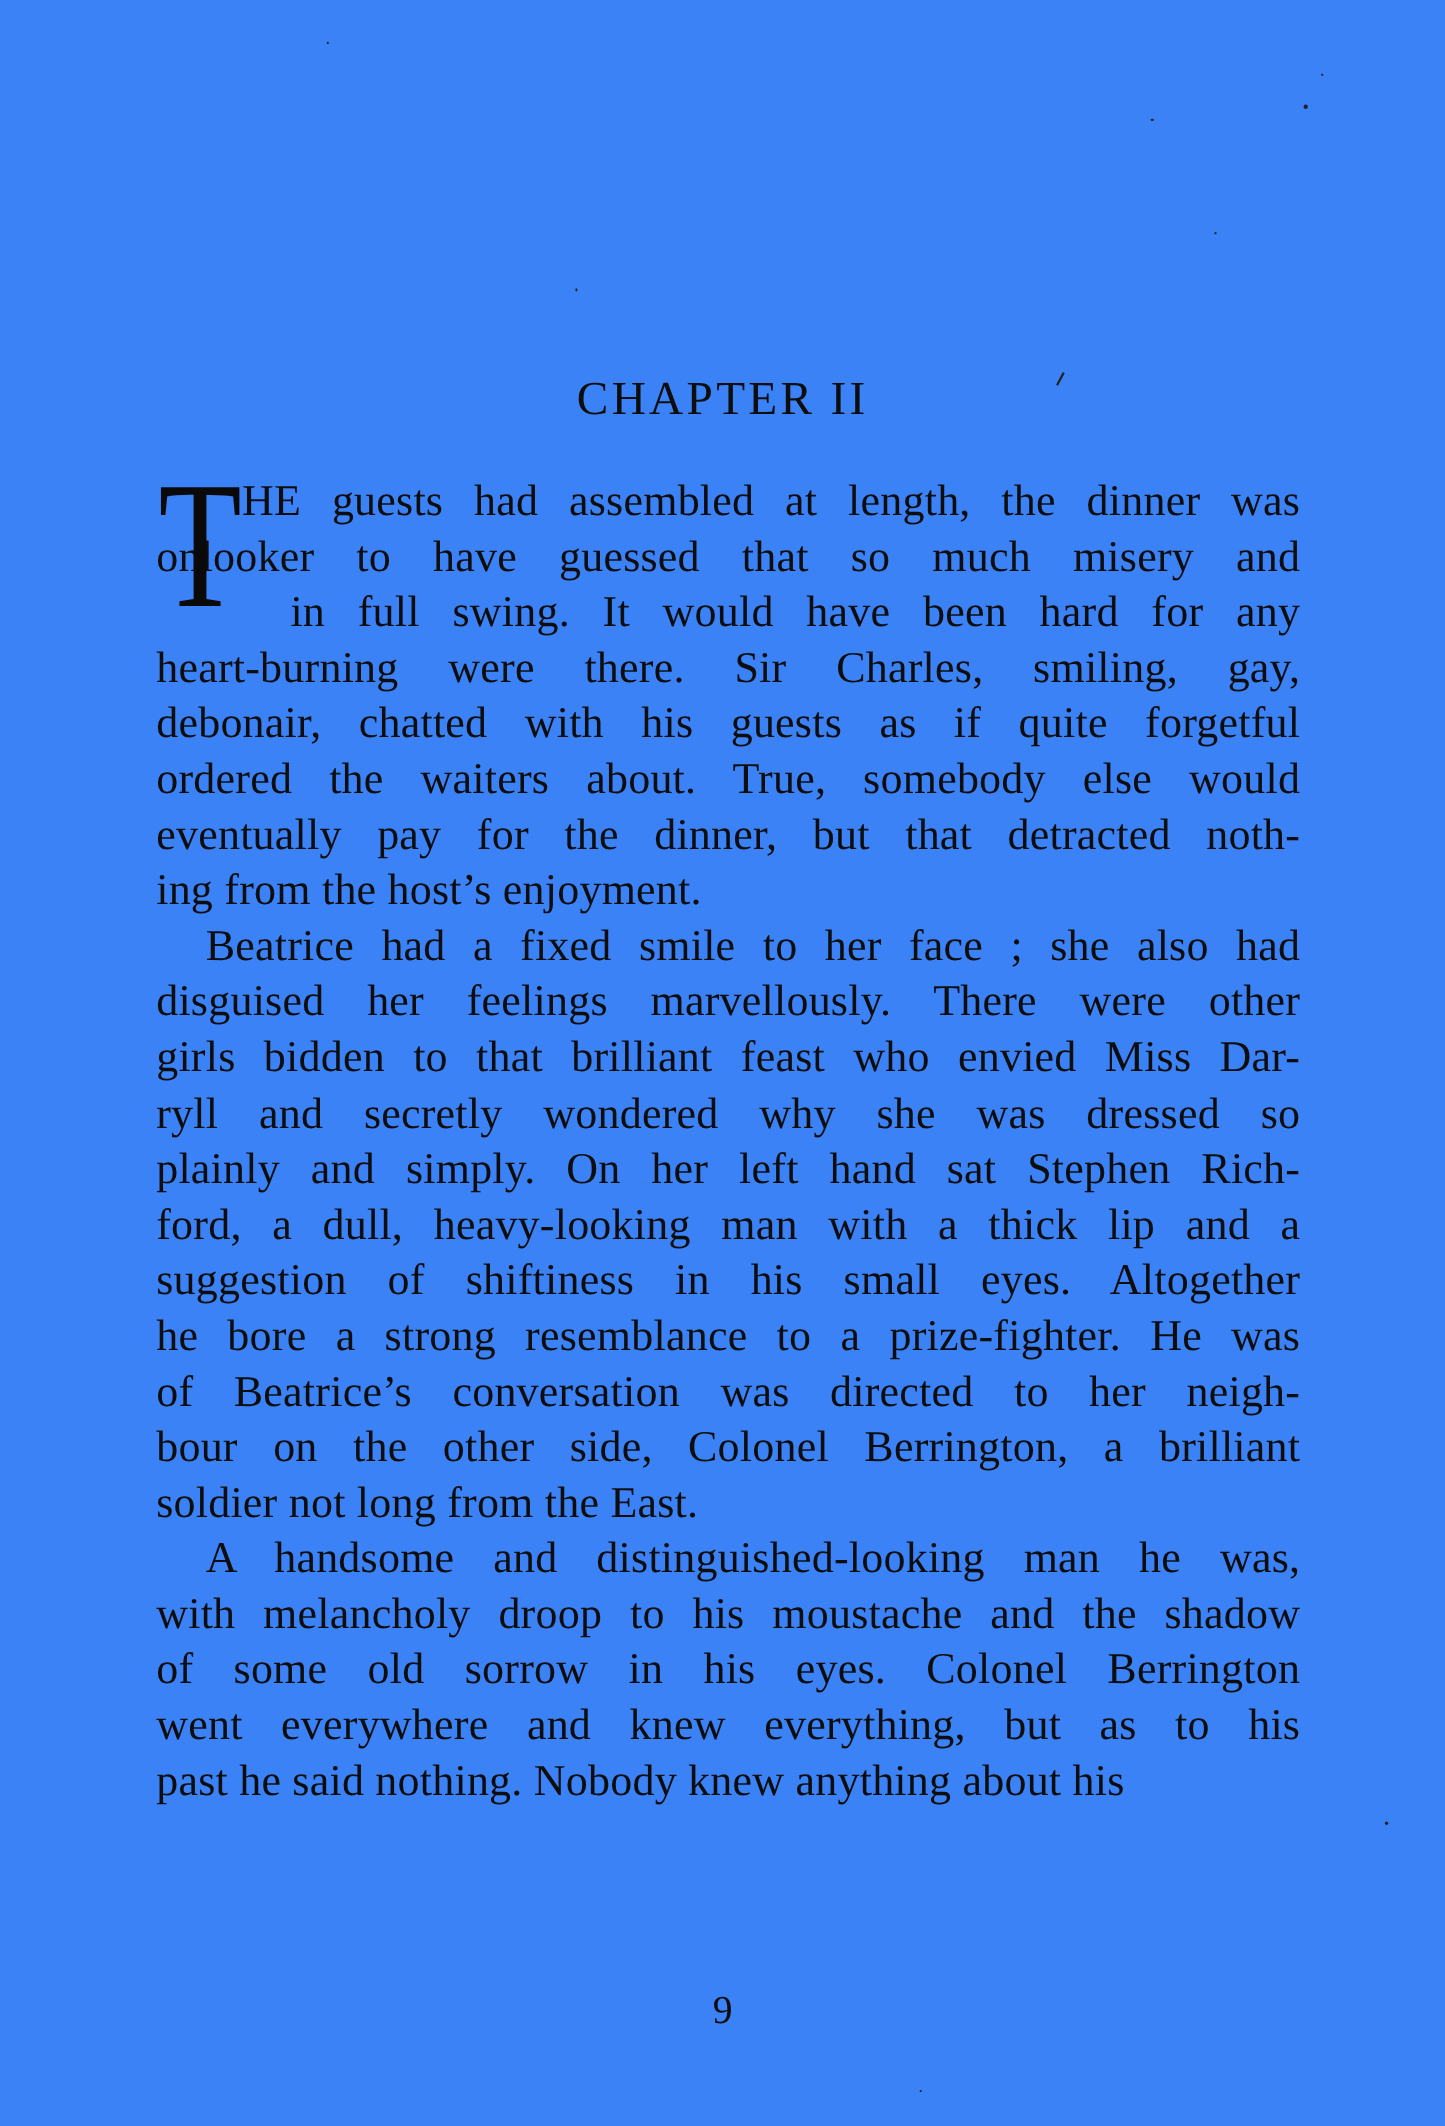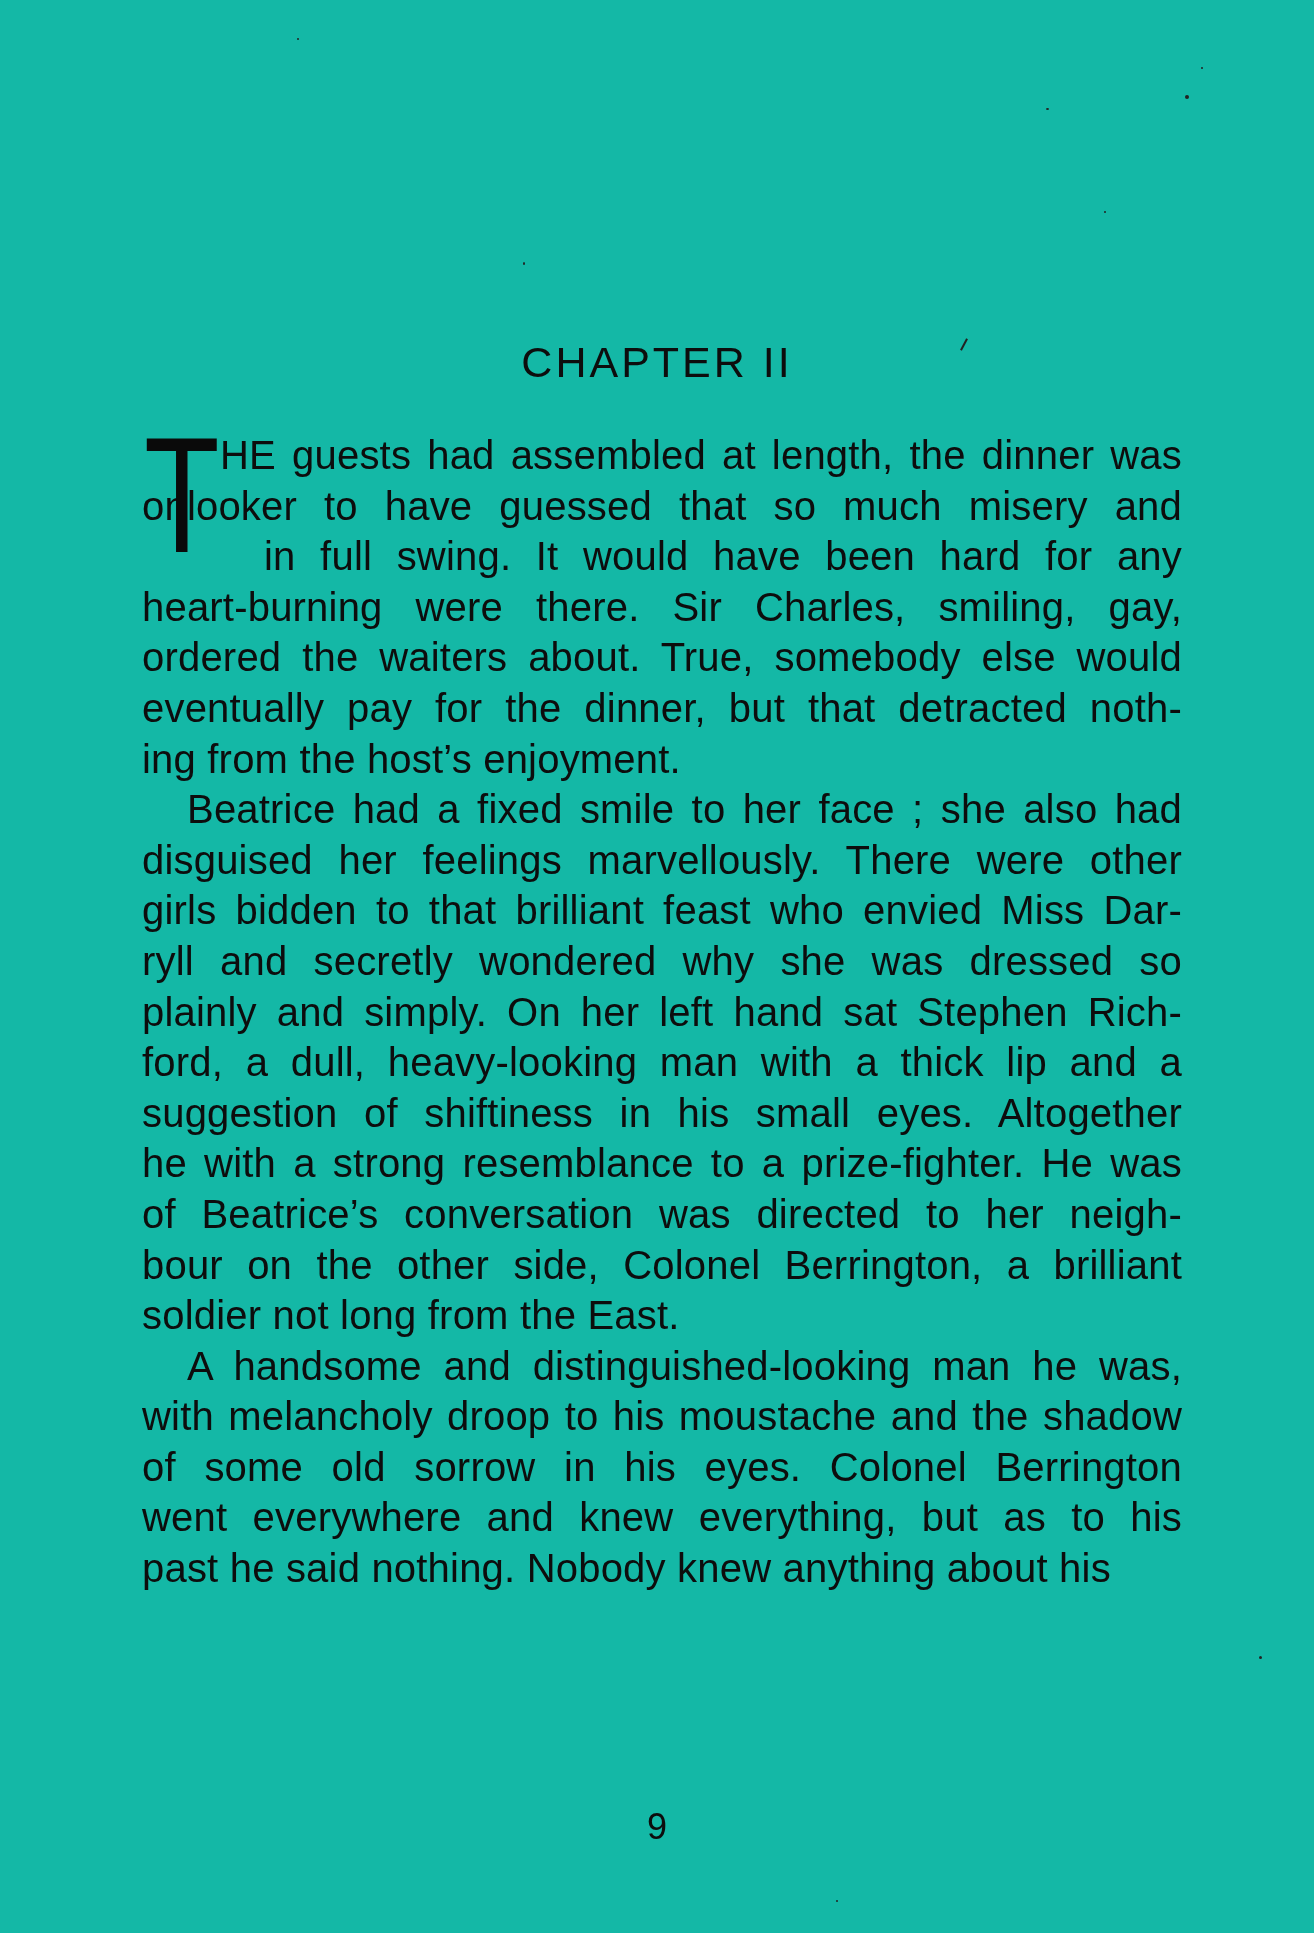--- a/index.html
+++ b/index.html
@@ -11,8 +11,8 @@
     position: relative;
     width: 1314px;
     height: 1933px;
-    background: #14b8a6;
-    font-family: Liberation Sans, sans-serif;
+    background: #3b82f6;
+    font-family: Liberation Serif, serif;
     color: #0d0d0d;
     overflow: hidden;
   }

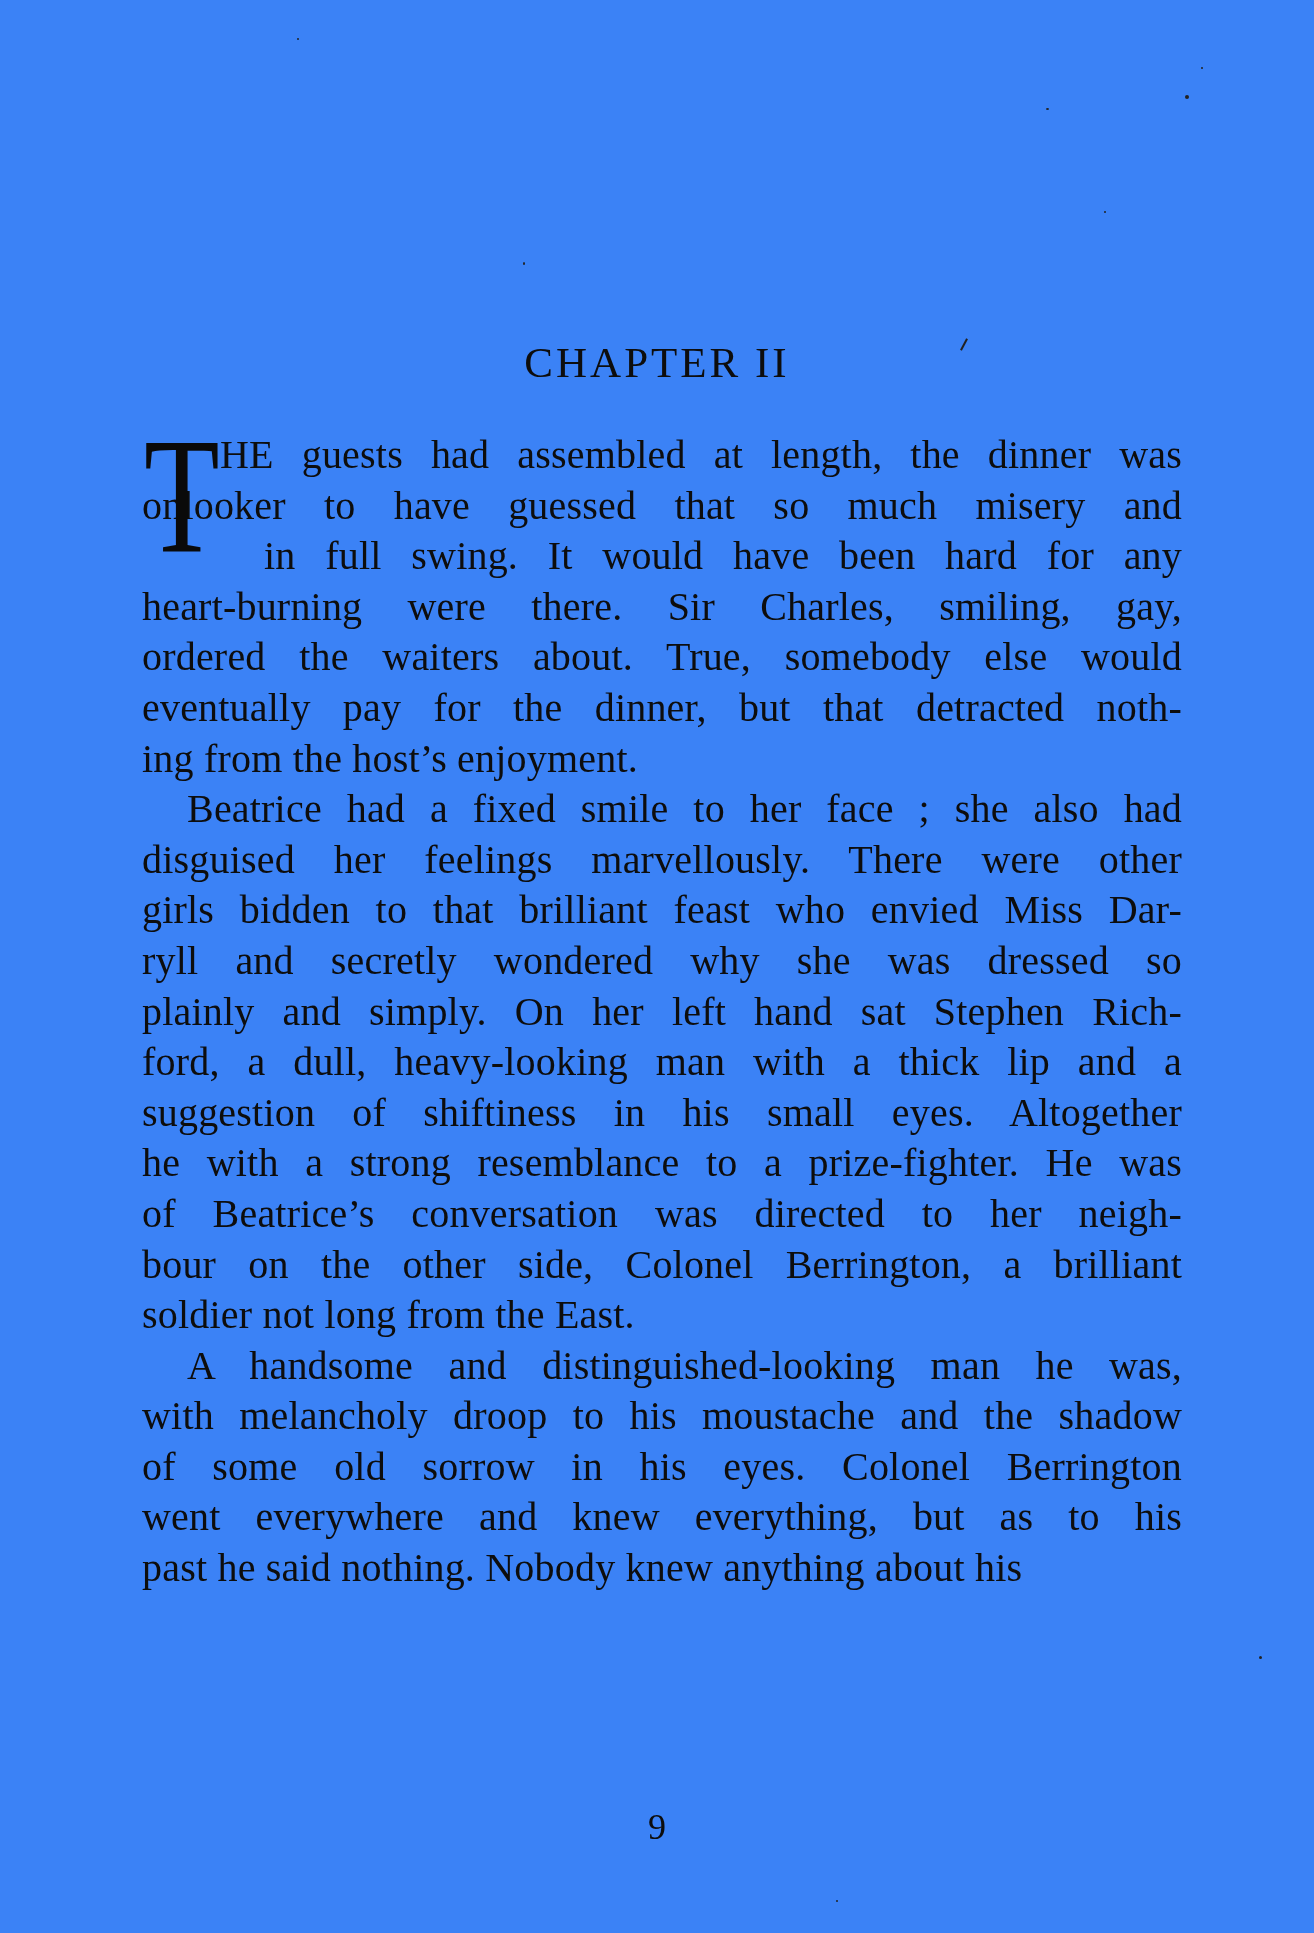--- a/index.html
+++ b/index.html
@@ -94,6 +94,7 @@
       <div class="line">onlooker to have guessed that so much misery and</div>
       <div class="line l2">in full swing.  It would have been hard for any</div>
       <div class="line">heart-burning were there.  Sir Charles, smiling, gay,</div>
+      <div class="line">debonair, chatted with his guests as if quite forgetful</div>
       <div class="line">ordered the waiters about.  True, somebody else would</div>
       <div class="line">eventually pay for the dinner, but that detracted noth-</div>
       <div class="line para-end">ing from the host’s enjoyment.</div>

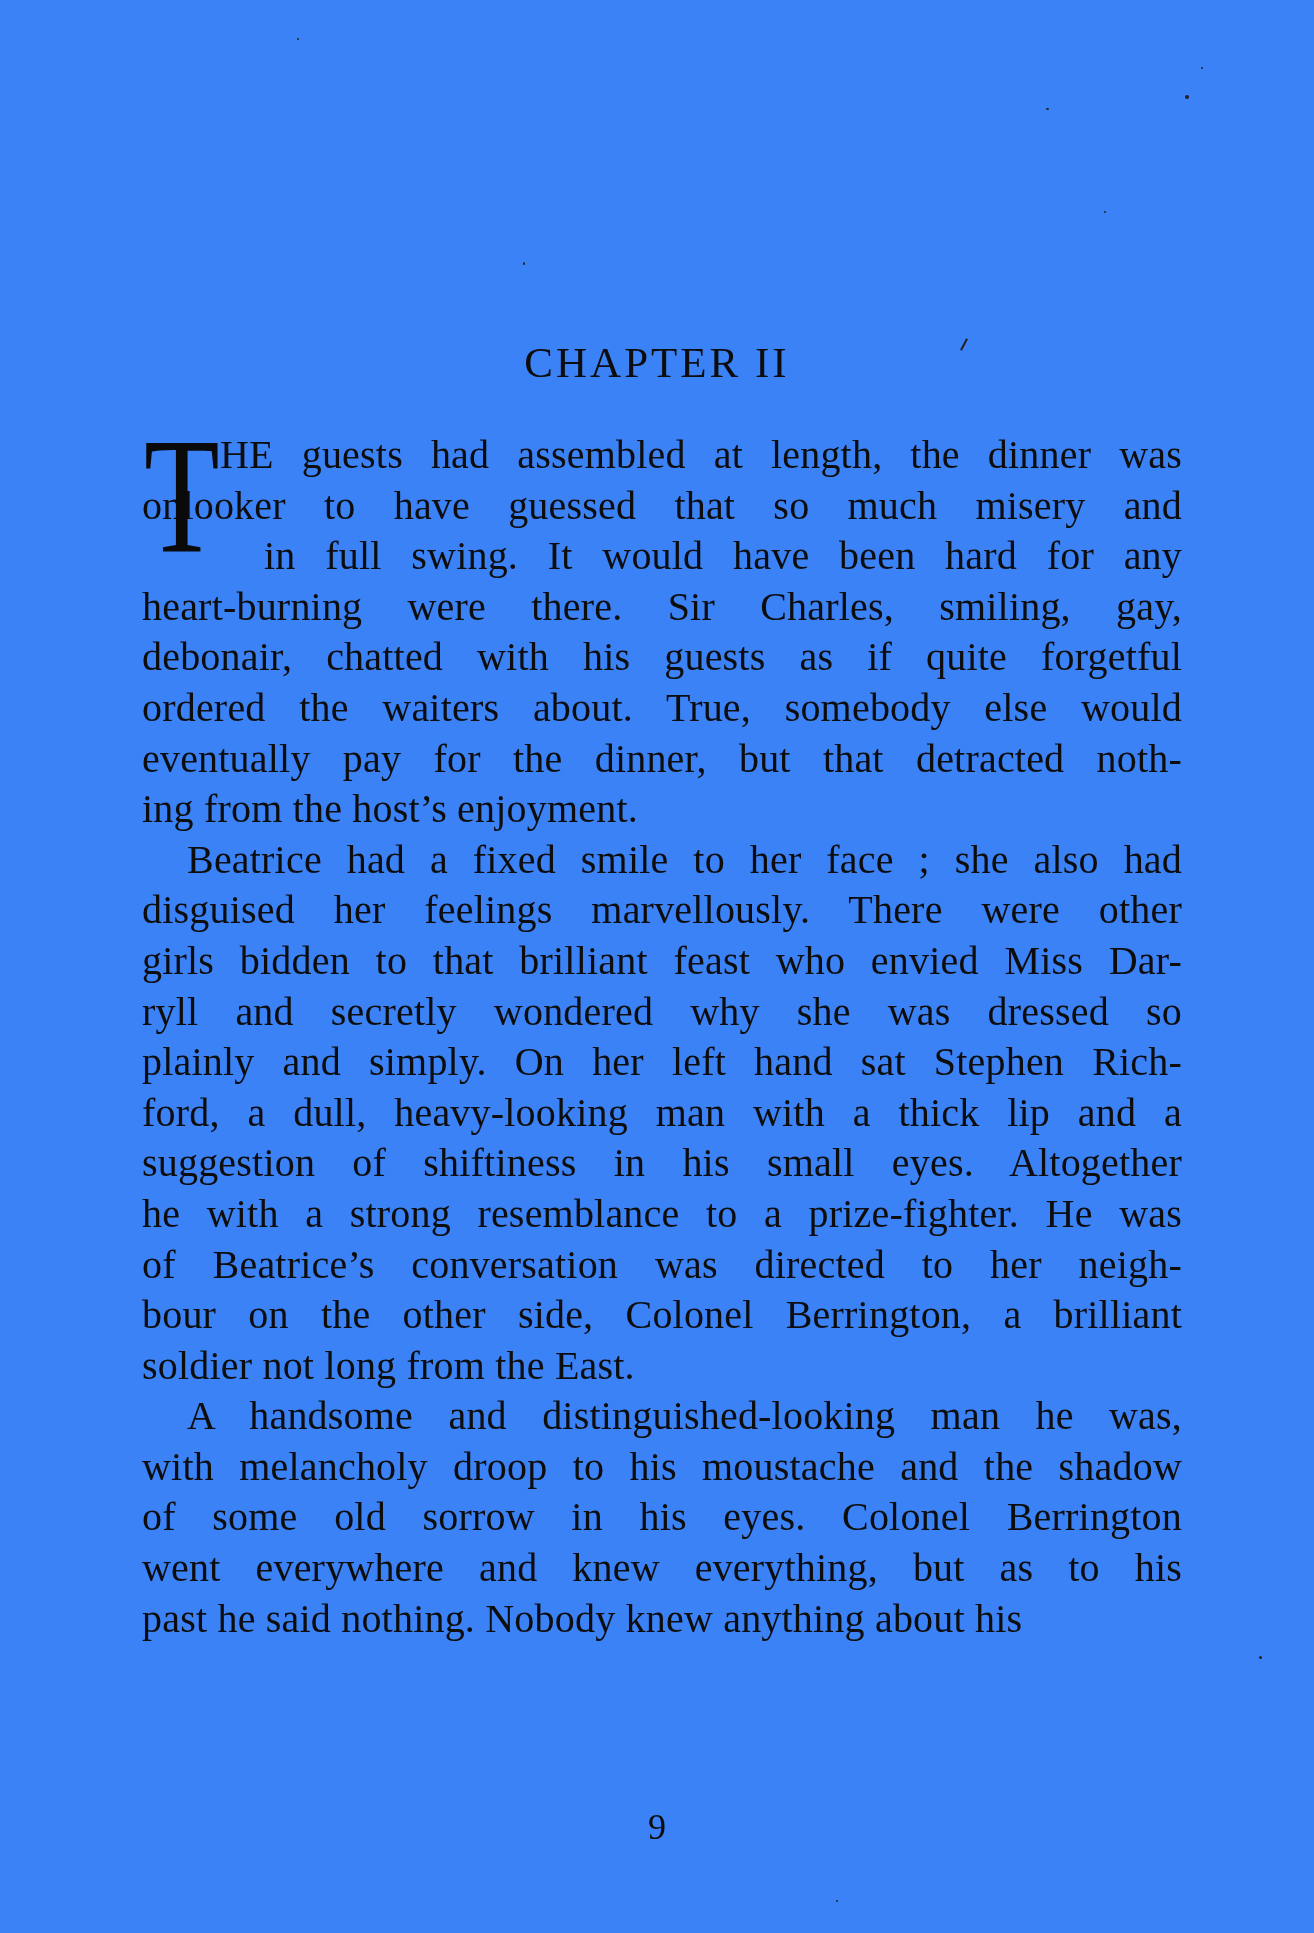--- a/index.html
+++ b/index.html
@@ -105,7 +105,7 @@
       <div class="line">plainly and simply.  On her left hand sat Stephen Rich-</div>
       <div class="line">ford, a dull, heavy-looking man with a thick lip and a</div>
       <div class="line">suggestion of shiftiness in his small eyes.  Altogether</div>
-      <div class="line">he with a strong resemblance to a prize-fighter.  He was</div>
+      <div class="line">he bore a strong resemblance to a prize-fighter.  He was</div>
       <div class="line">of Beatrice’s conversation was directed to her neigh-</div>
       <div class="line">bour on the other side, Colonel Berrington, a brilliant</div>
       <div class="line para-end">soldier not long from the East.</div>

